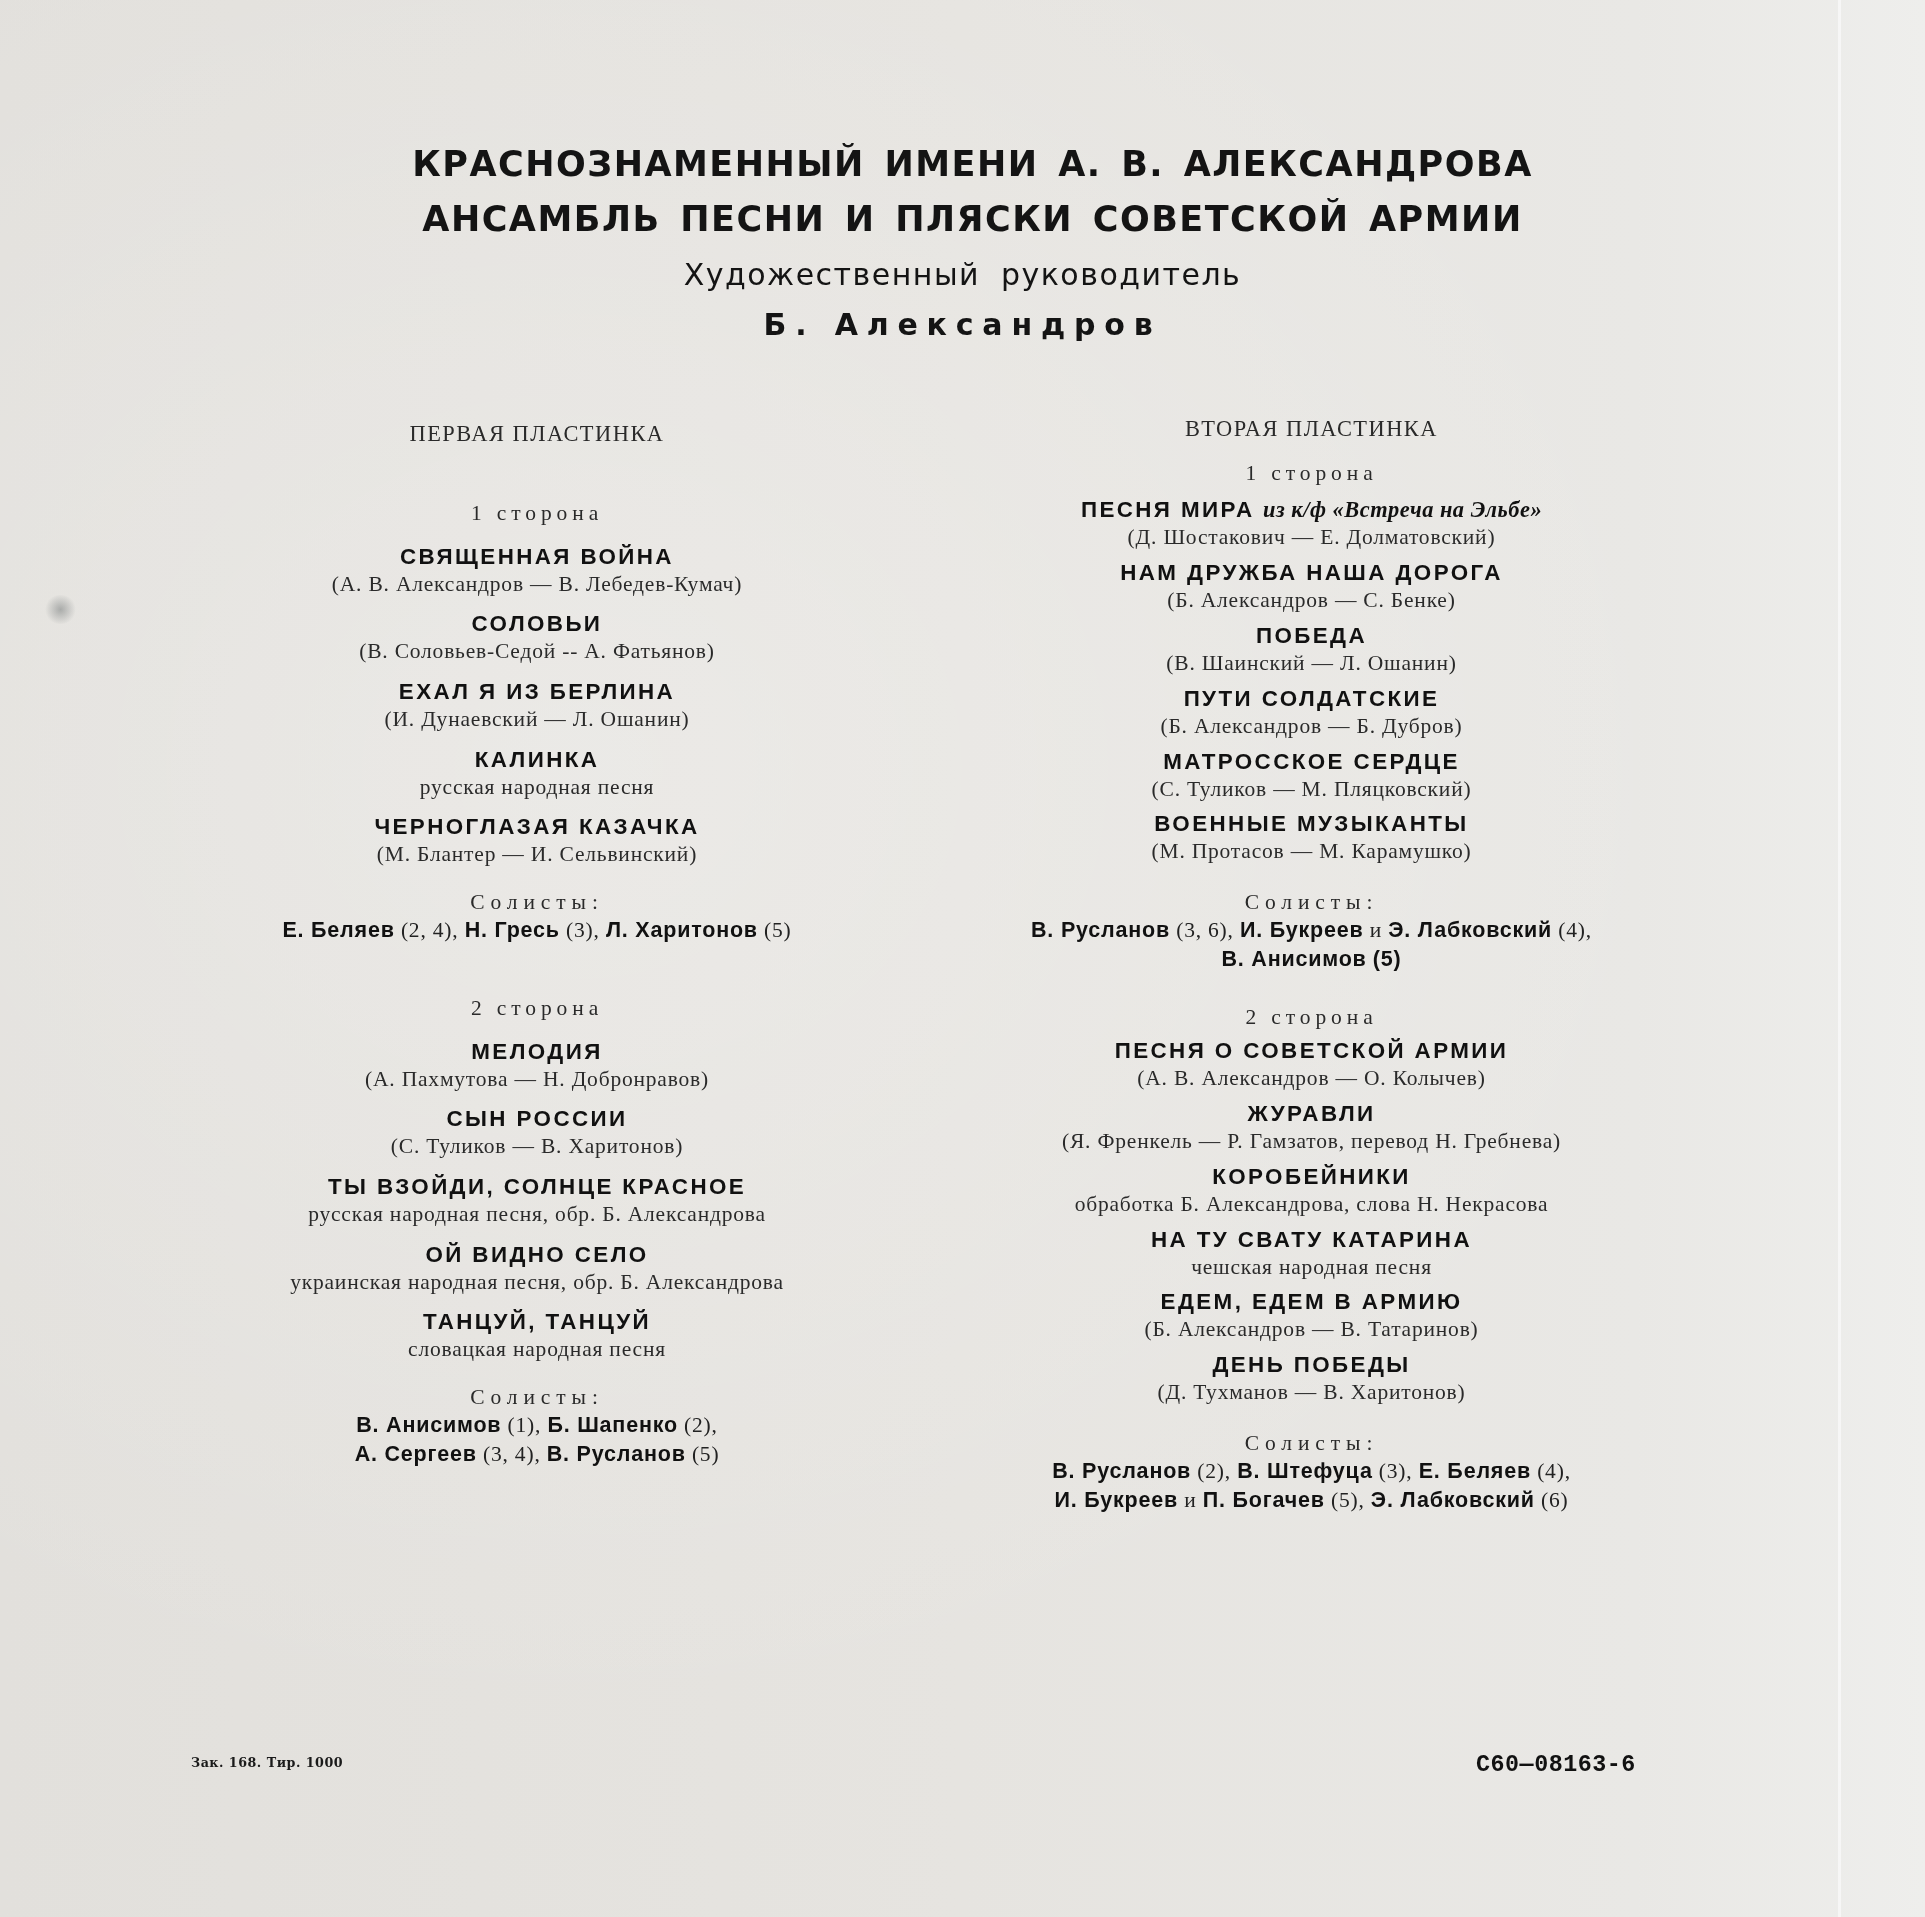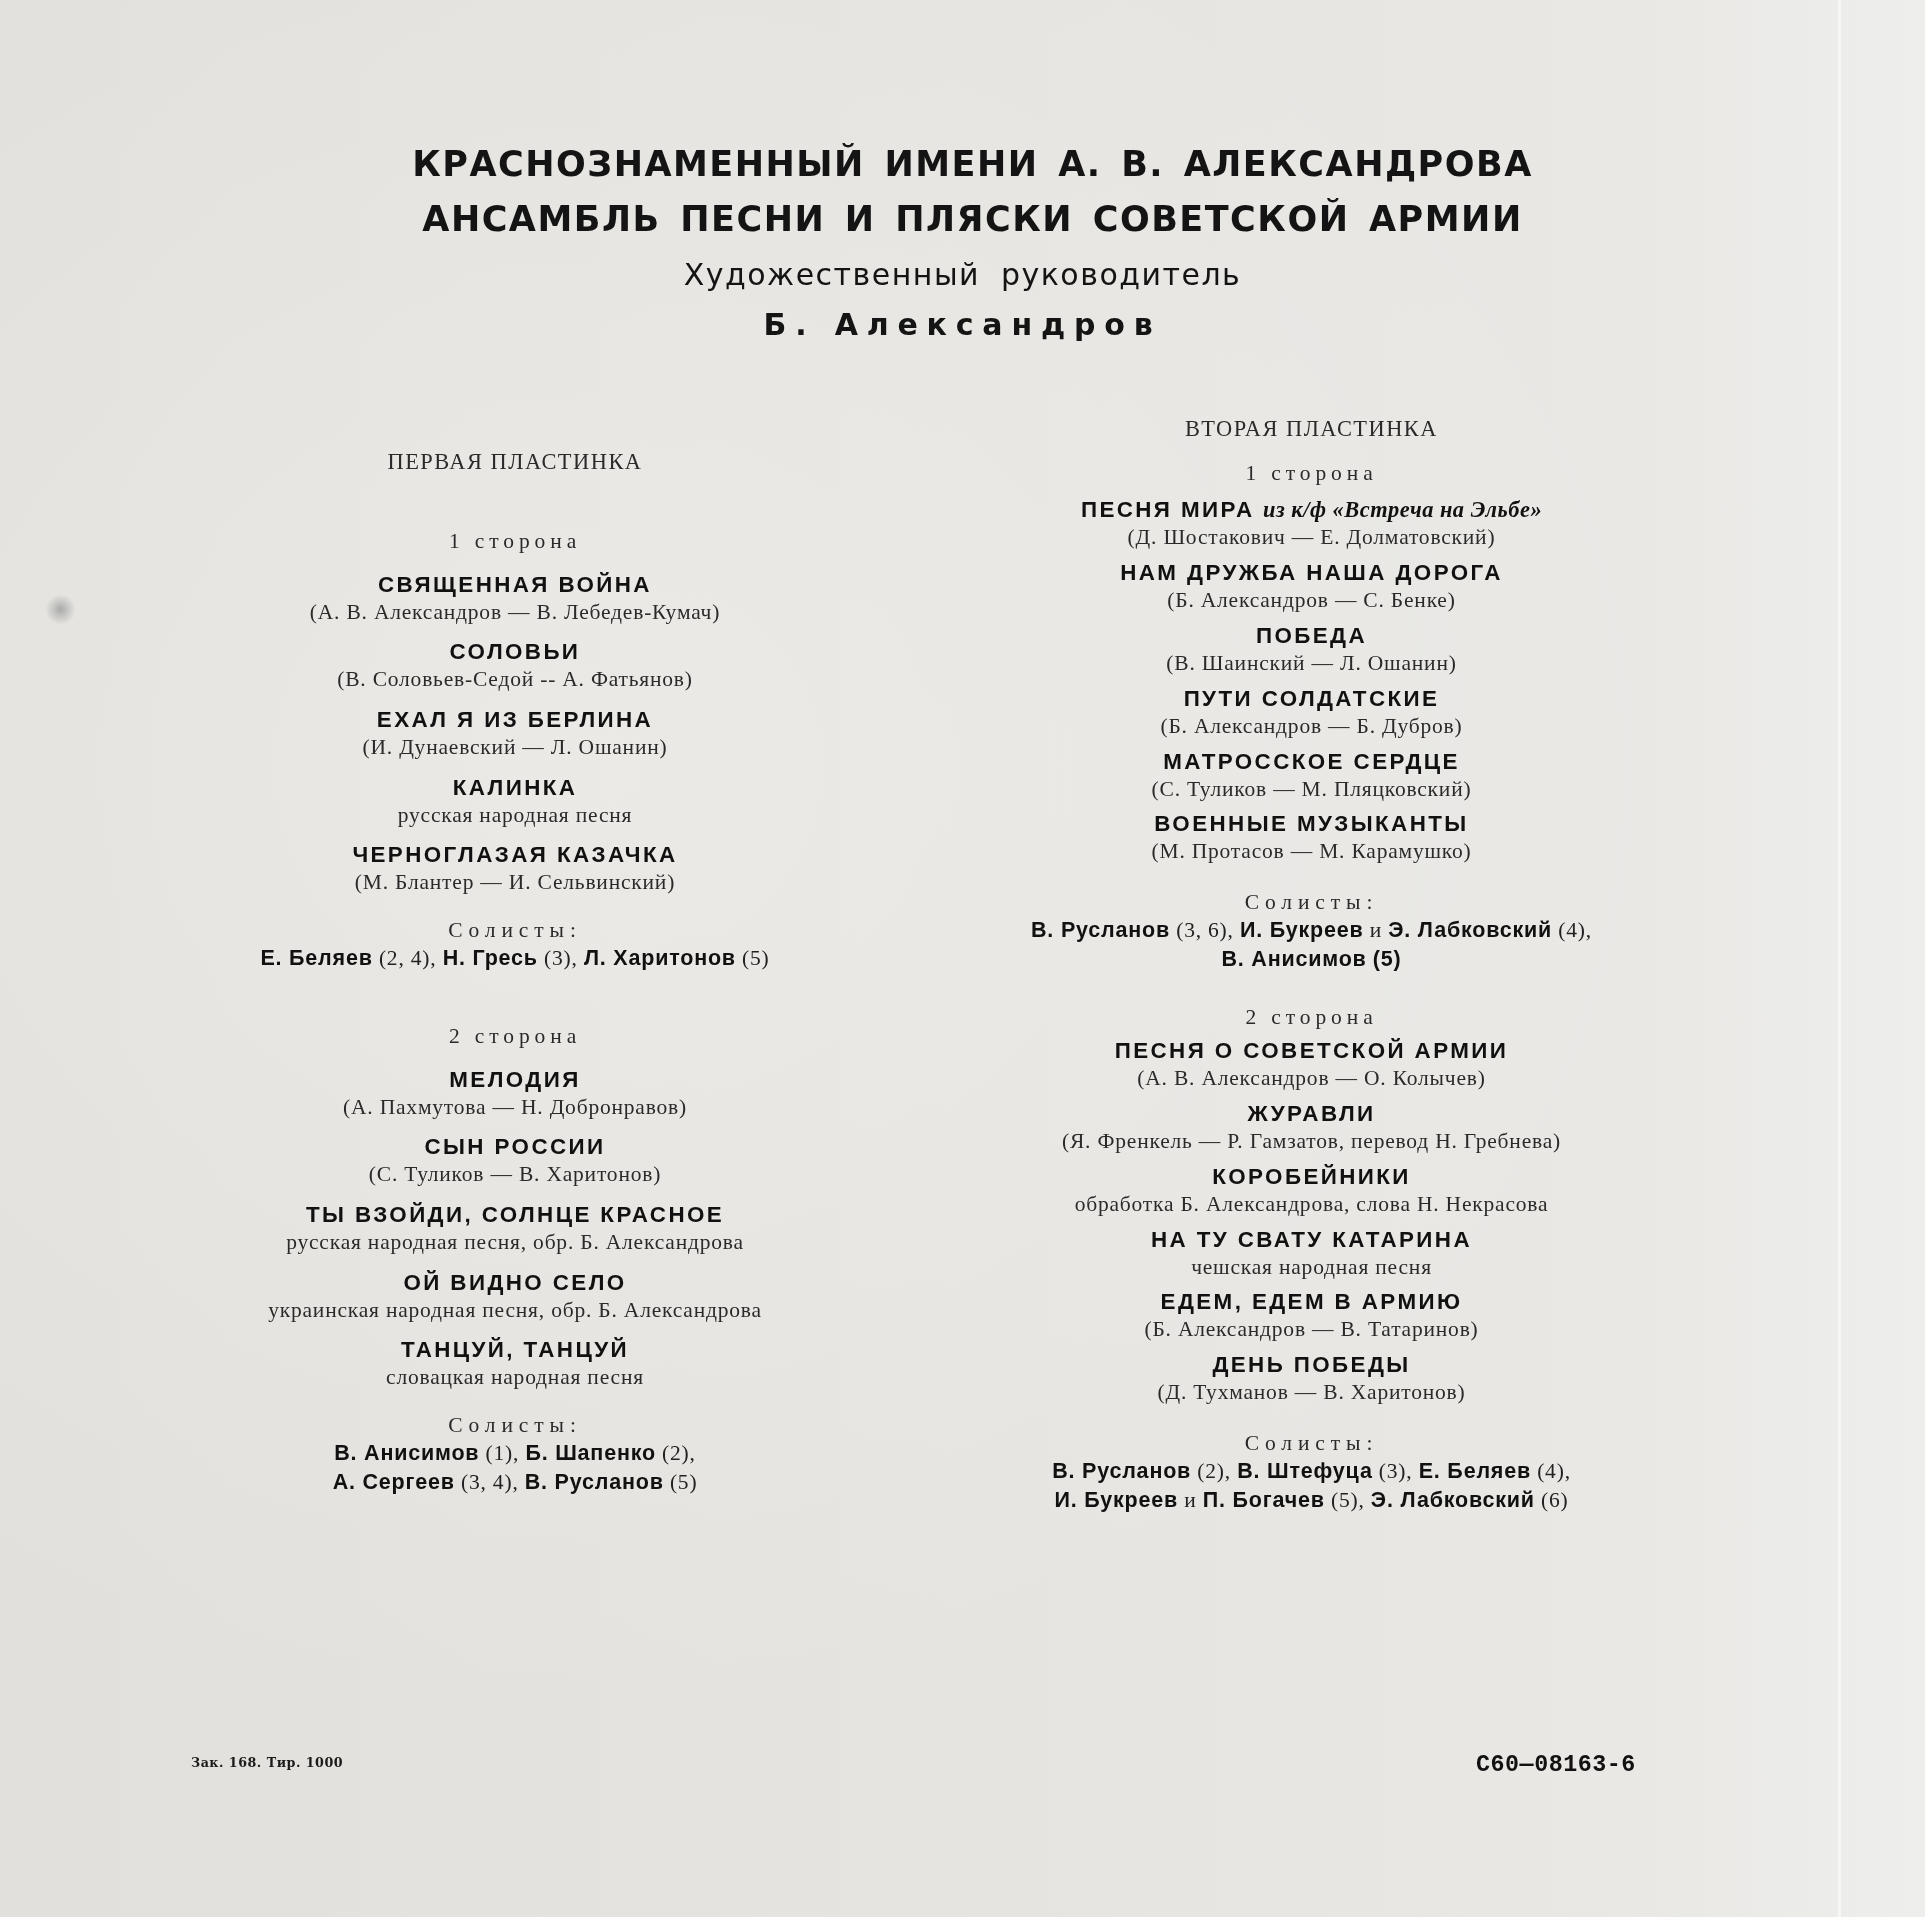--- a/index.html
+++ b/index.html
@@ -43,7 +43,7 @@
   }
 
   .col { position: absolute; text-align: center; }
-  .col-left { left: 130px; width: 770px; top: 419px; margin-top: 28px; }
+  .col-left { left: 152px; width: 770px; top: 419px; }
   .col-right { left: 936px; width: 751px; top: 414px; }
 
   .disc-title { font-size: 22.4px; letter-spacing: 1.5px; line-height: 29px; color: #2a2a2a; }

